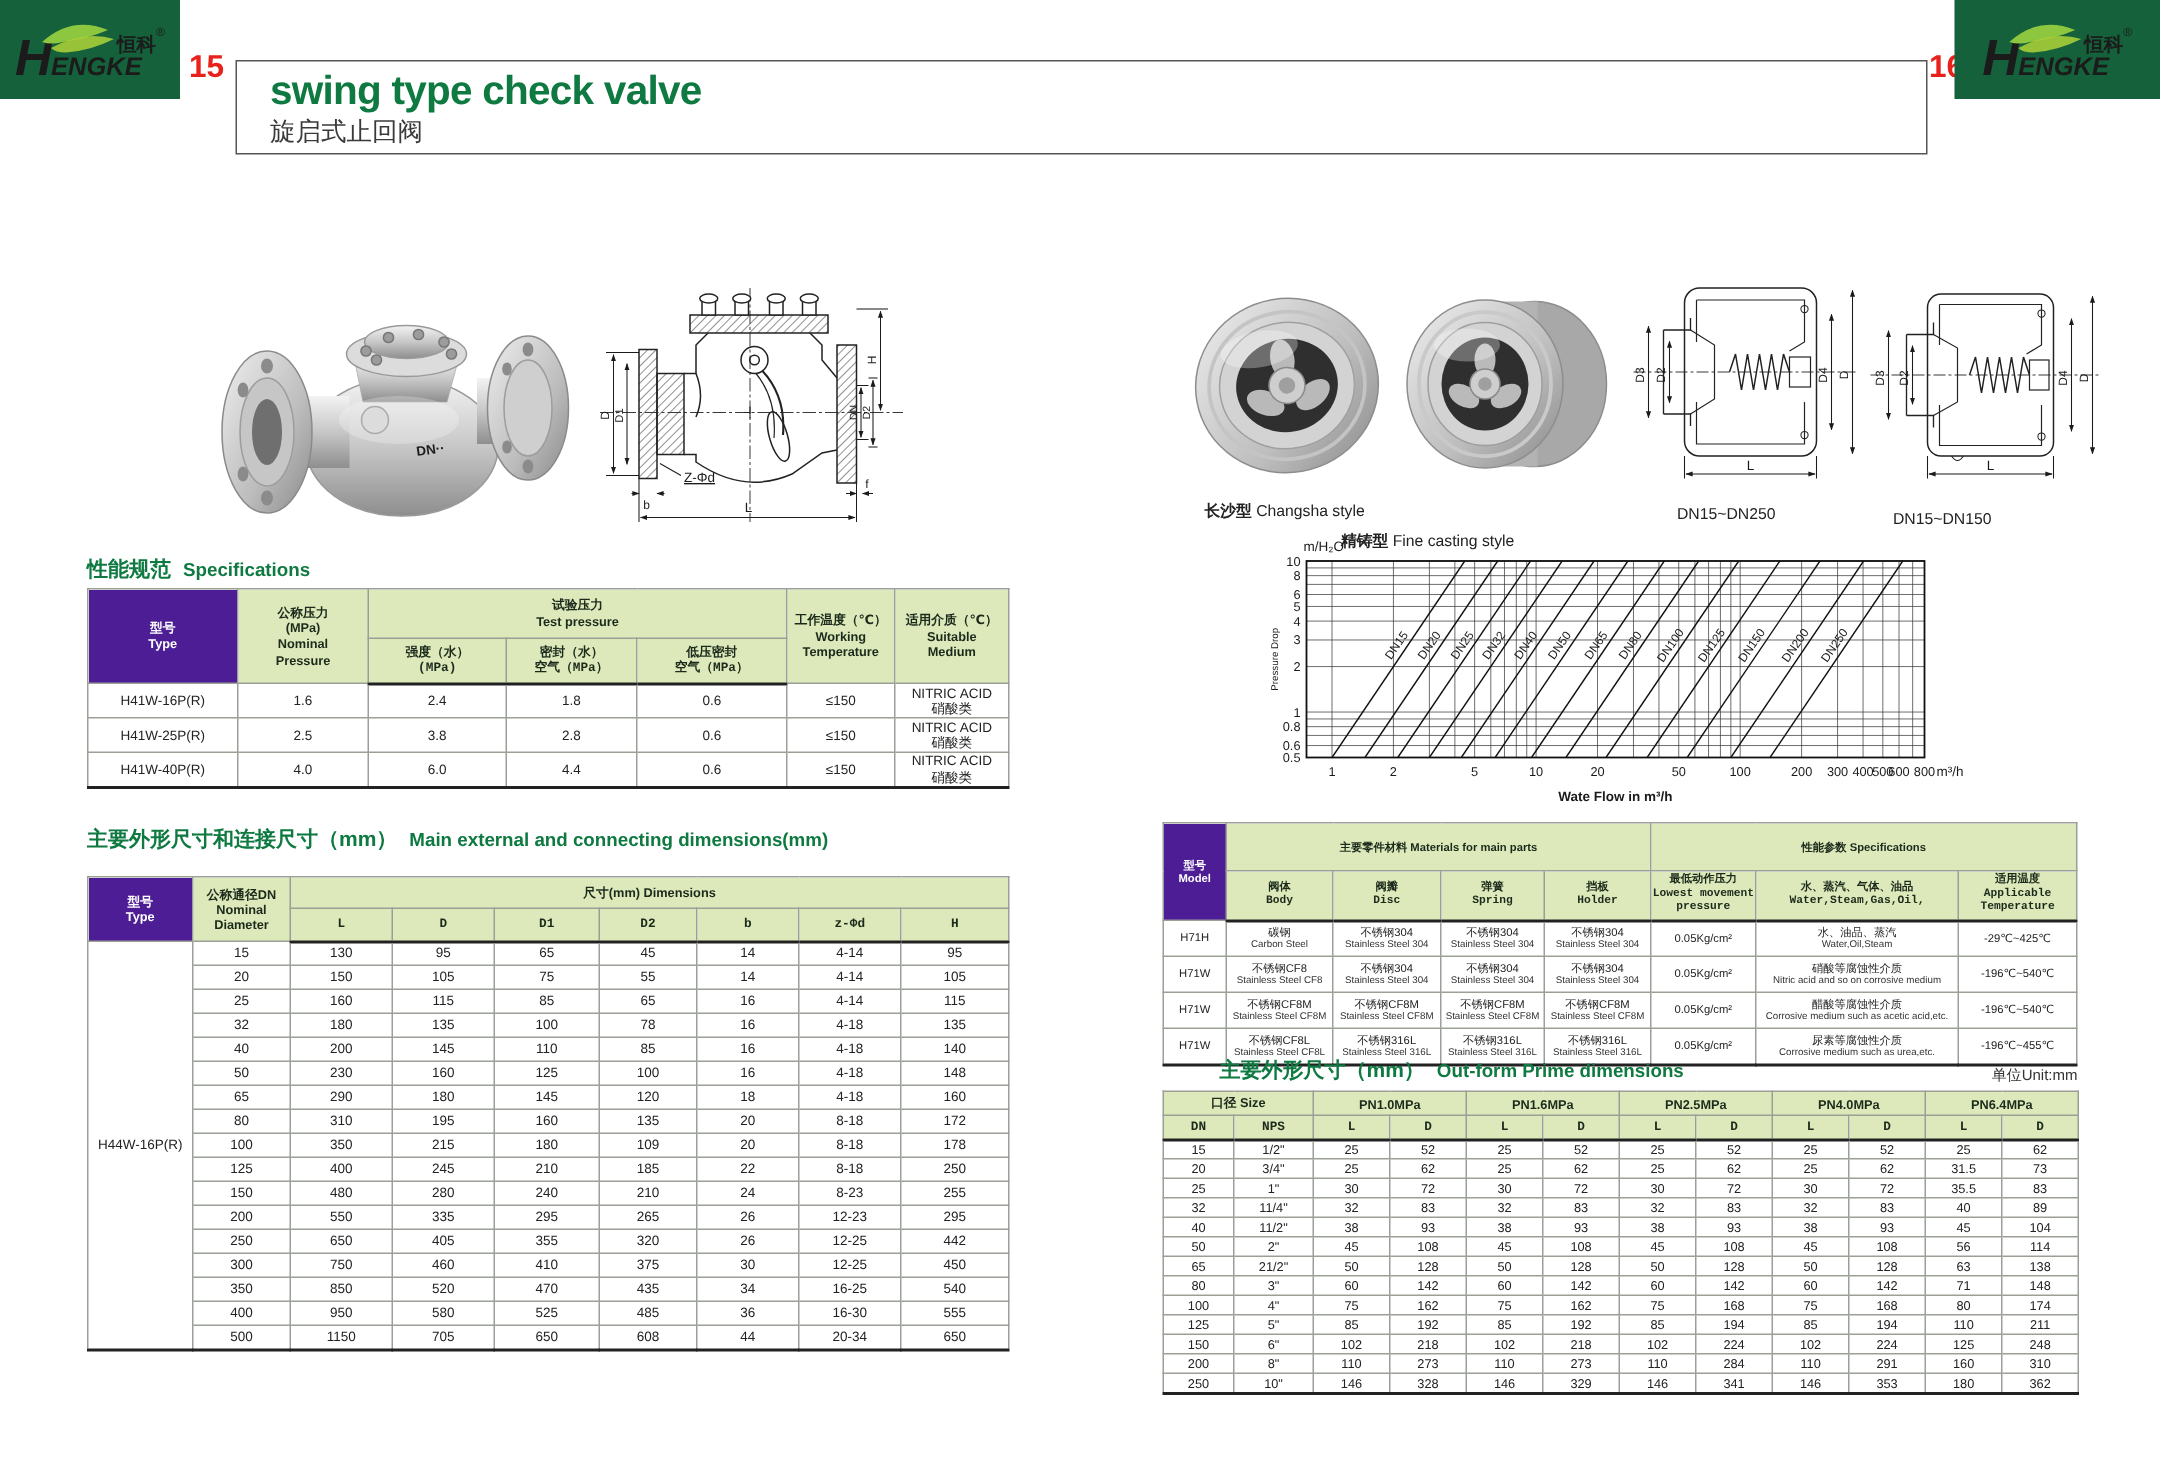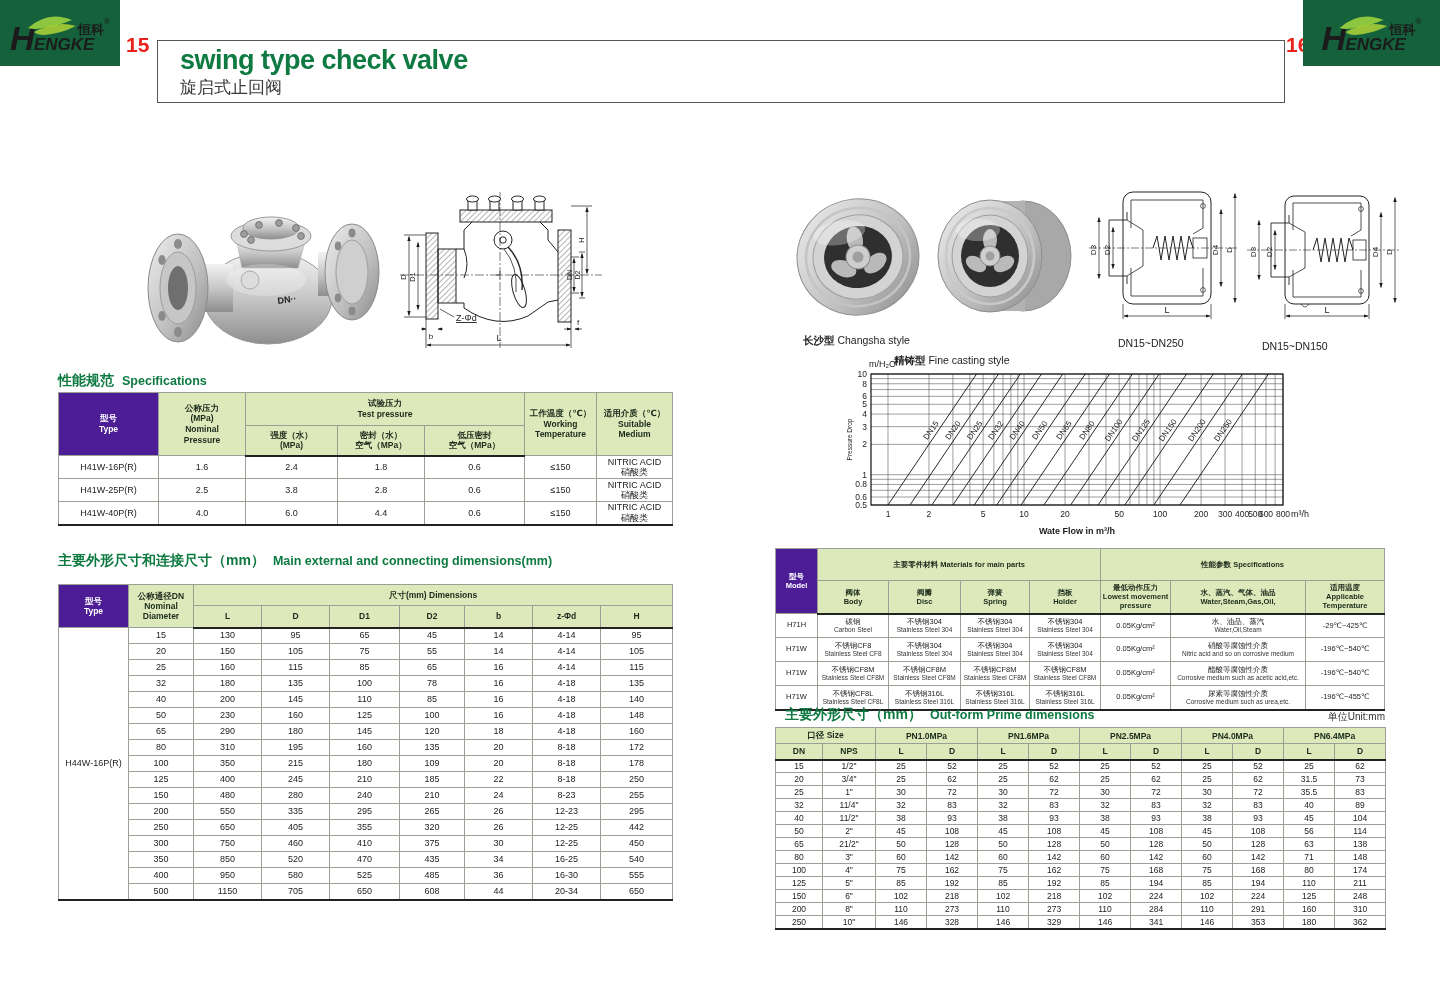--- a/index.html
+++ b/index.html
@@ -33,7 +33,7 @@
   
   table.tbl { border-collapse:collapse; table-layout:fixed; background:#fff; border-top:1.5px solid #222; border-bottom:2px solid #222; }
   table.tbl th, table.tbl td { border:1px solid #9aa096; text-align:center; vertical-align:middle; overflow:hidden; }
-  table.tbl thead tr:last-child th { border-bottom:2px solid #222; }
+  table.tbl thead tr:last-child th { border-bottom:2px solid #222;font-family:Liberation Mono, monospace; }
   .th-dark { background:#4c1d95; color:#fff; }
   .th-lite { background:#dde9ba; color:#1c2a1c; }
   table.tbl th { font-weight:bold; white-space:pre-line; }

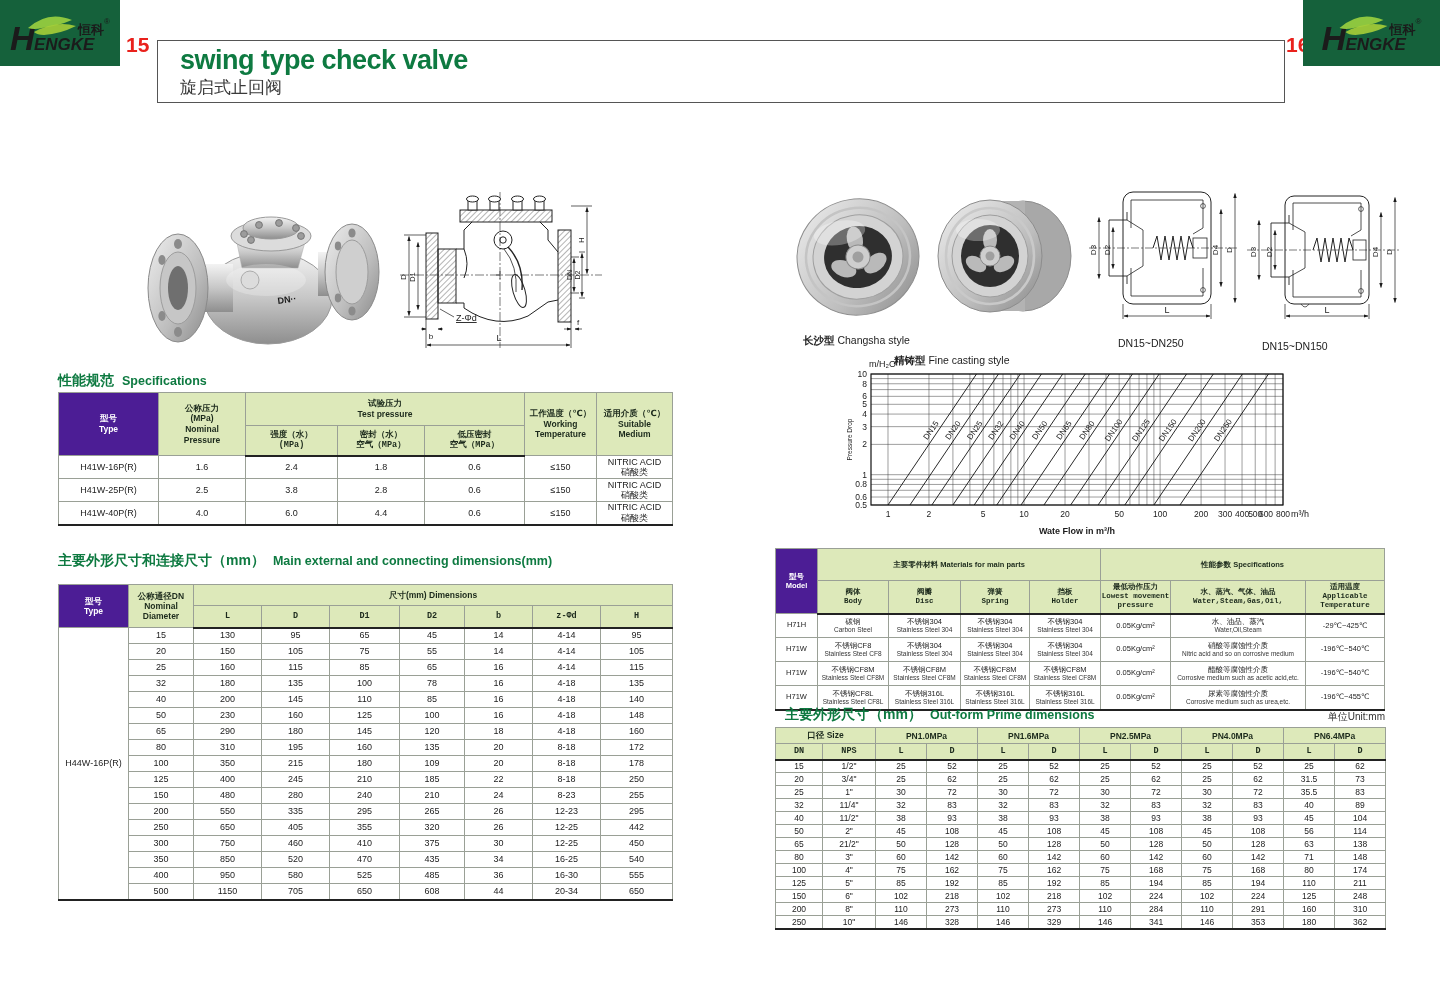--- a/index.html
+++ b/index.html
@@ -27,7 +27,7 @@
   .sec-title .en { color:#0e7a41; font-weight:bold; font-size:12.5px; margin-left:8px; }
   #sec-spec { left:58px; top:371px; }
   #sec-dims { left:58px; top:551px; }
-  #sec-outform { left:785px; top:705px; }
+  #sec-outform { left:813px; top:705px; }
   #unit-note { left:1270px; top:710px; width:115px; text-align:right; font-size:10px; color:#333; }
 
   

